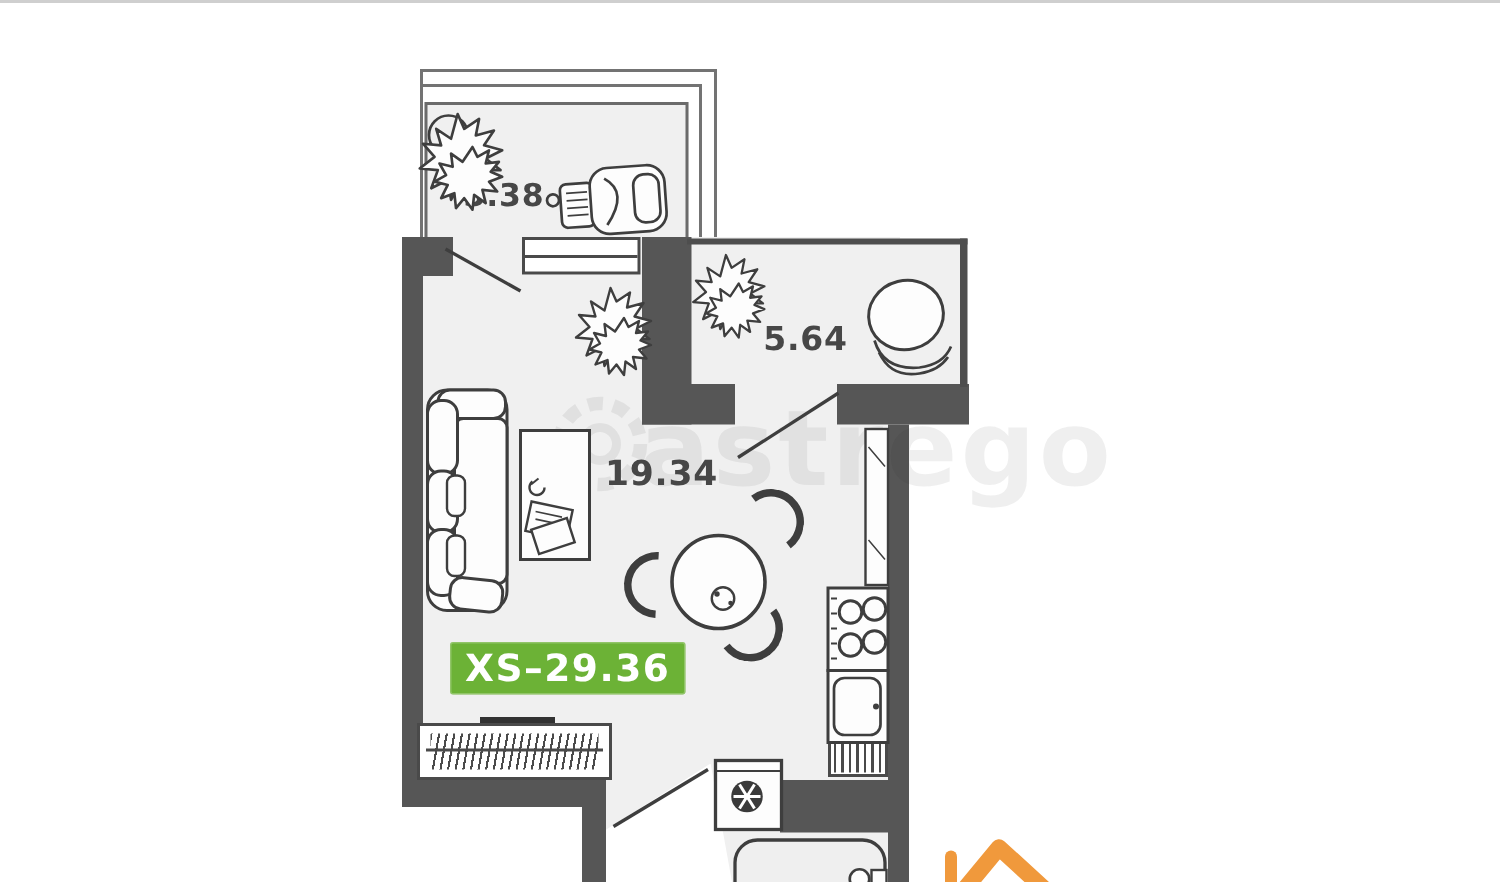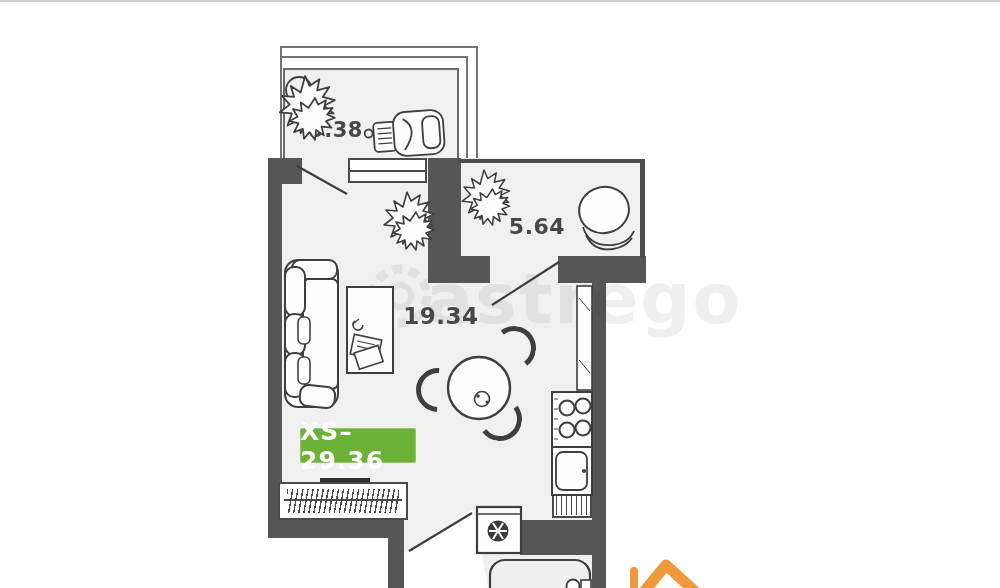--- a/index.html
+++ b/index.html
@@ -24,7 +24,7 @@
     color:#474747;font-weight:bold;letter-spacing:0.5px;text-align:center;
   }
   #badge{
-    left:300px;top:428px;width:116px;height:35px;background:var(--green);
+    left:300px;top:428px;width:157px;height:35px;background:var(--green);
     color:#fff;font-weight:bold;font-size:25px;letter-spacing:1px;
     display:flex;align-items:center;justify-content:center;border-radius:2px;
     box-shadow:inset 0 0 0 1px rgba(255,255,255,.25);

